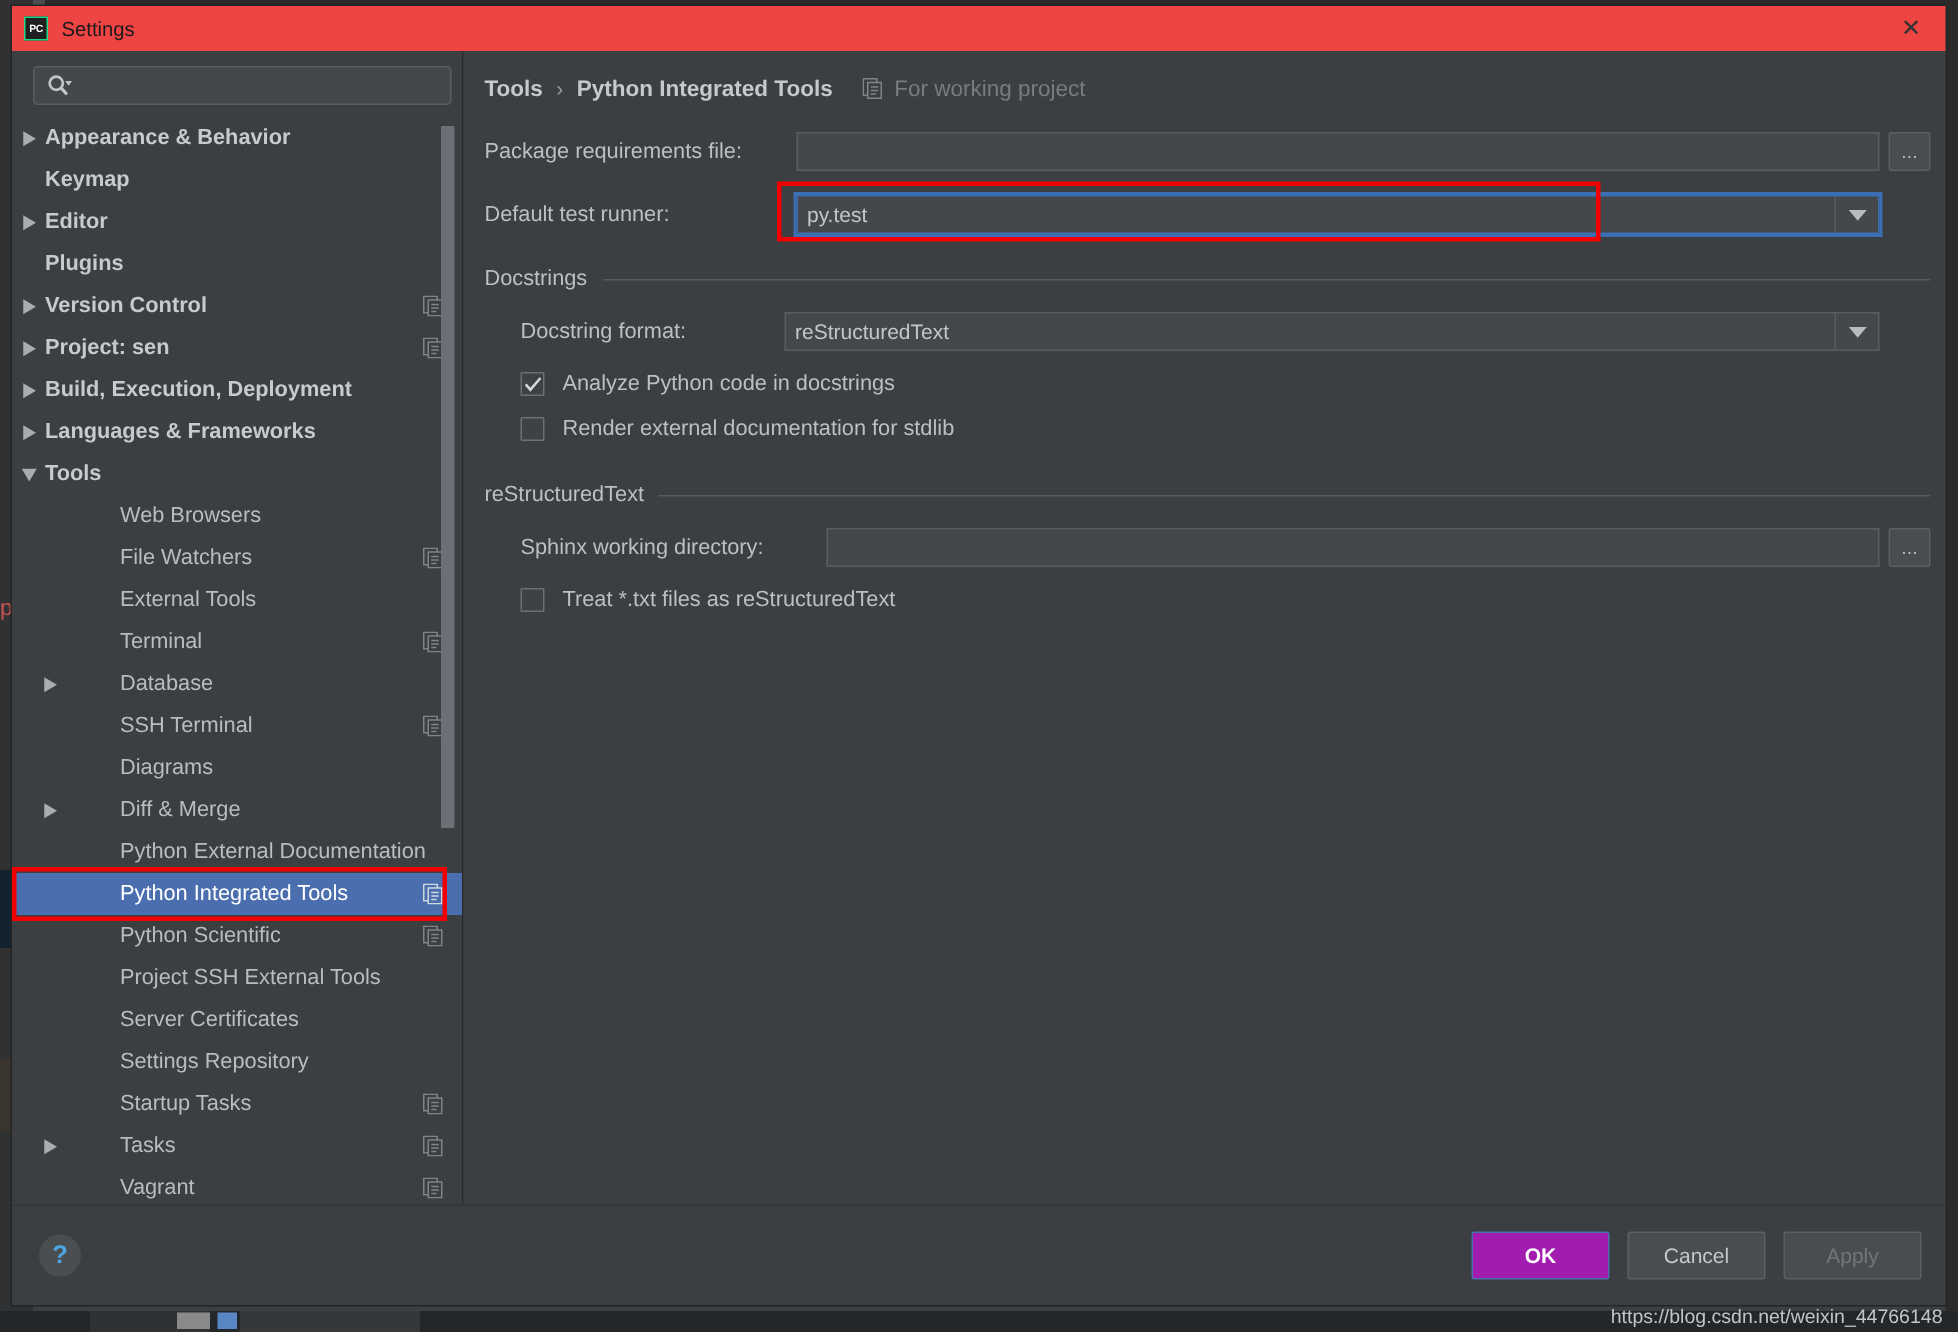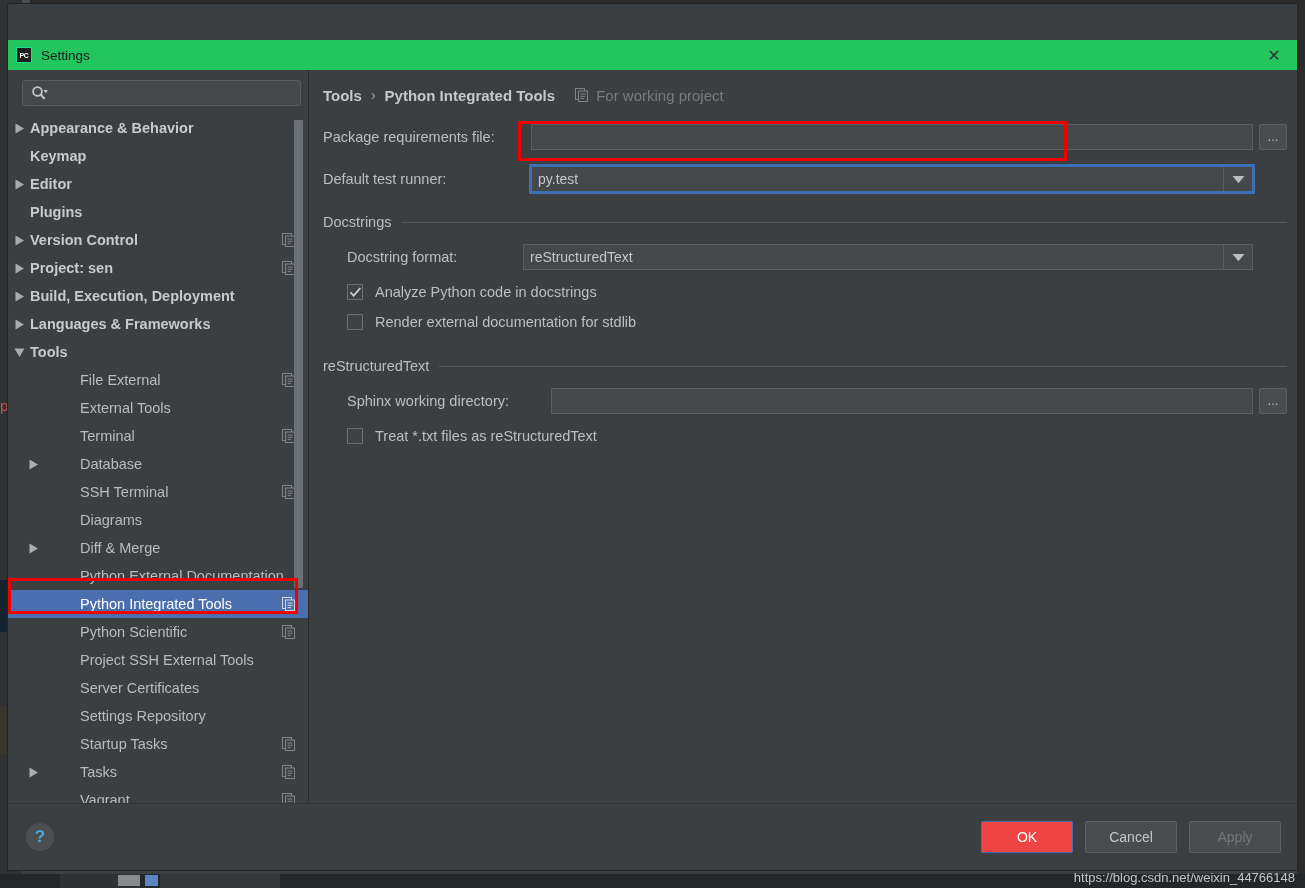--- a/index.html
+++ b/index.html
@@ -46,12 +46,11 @@
   
   .titlebar {
     height: 30px;
-    background: #22c55e;
+    background: #ef4444;
     display: flex;
     align-items: center;
     flex: 0 0 auto;
     position: relative;
-    margin-top: 36px;
   }
   .title-icon {
     width: 16px; height: 16px;

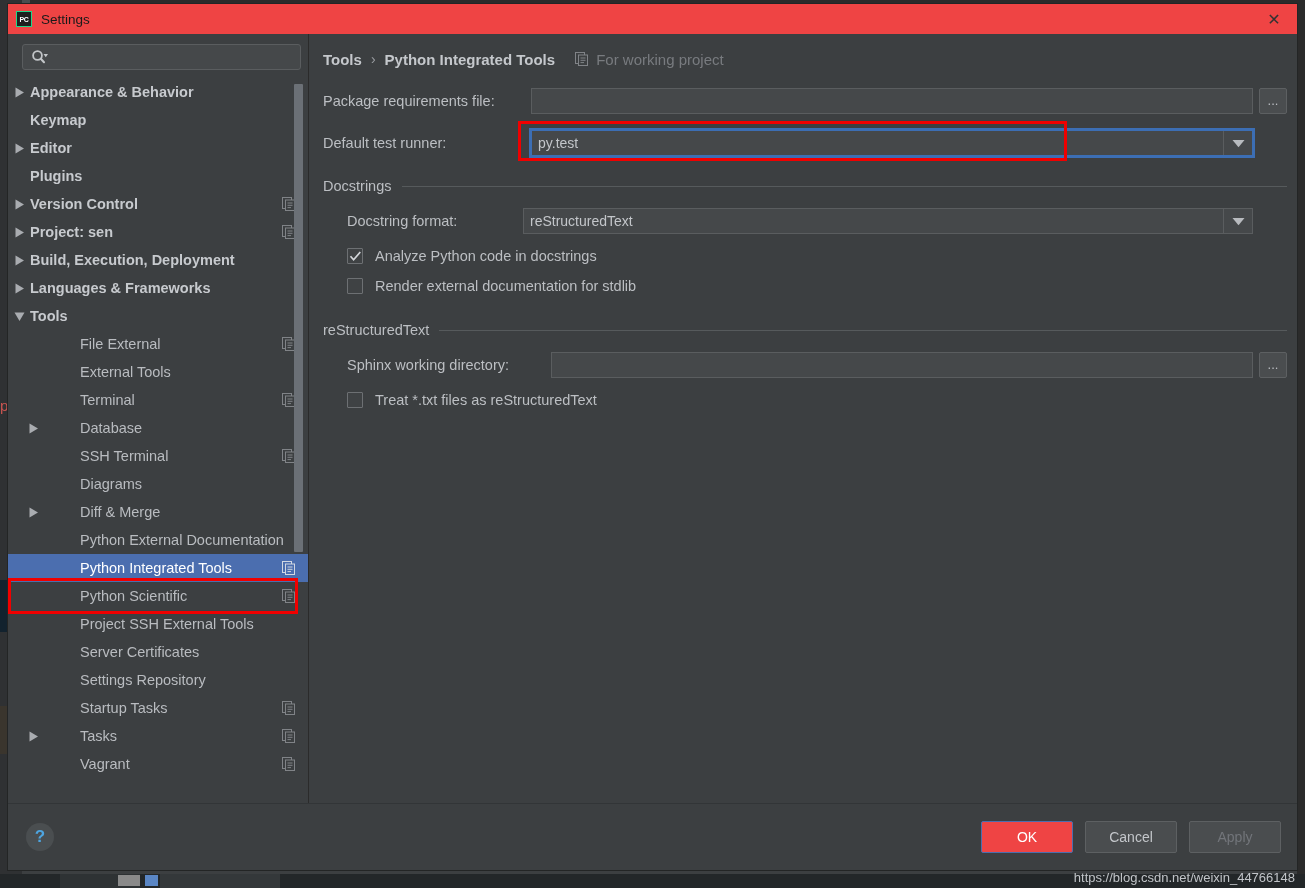--- a/index.html
+++ b/index.html
@@ -464,6 +464,10 @@
                   </svg>
                 </span>
                 <span class="tree-label">Tools</span>
+              </div>
+              <div class="tree-row lvl1">
+                <span class="twisty"></span>
+                <span class="tree-label">Web Browsers</span>
               </div>
               <div class="tree-row lvl1">
                 <span class="twisty"></span>

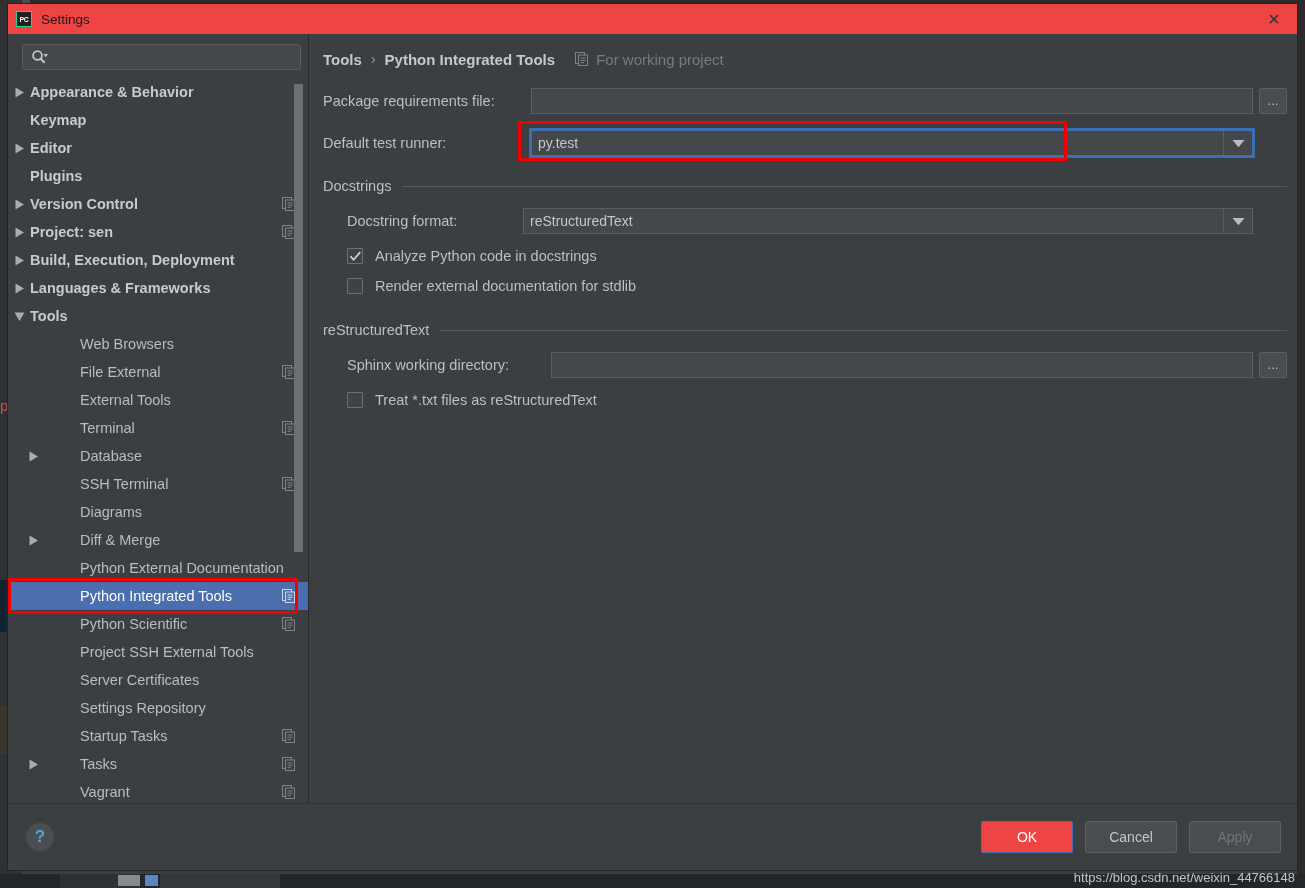--- a/index.html
+++ b/index.html
@@ -471,7 +471,7 @@
               </div>
               <div class="tree-row lvl1">
                 <span class="twisty"></span>
-                <span class="tree-label">File External</span>
+                <span class="tree-label">File Watchers</span>
                 <span class="copy-icon">
                   <svg width="14" height="14" viewBox="0 0 14 14">
                     <rect x="0.5" y="0.5" width="9" height="11" fill="none" stroke="#8d9094" stroke-width="1"></rect>

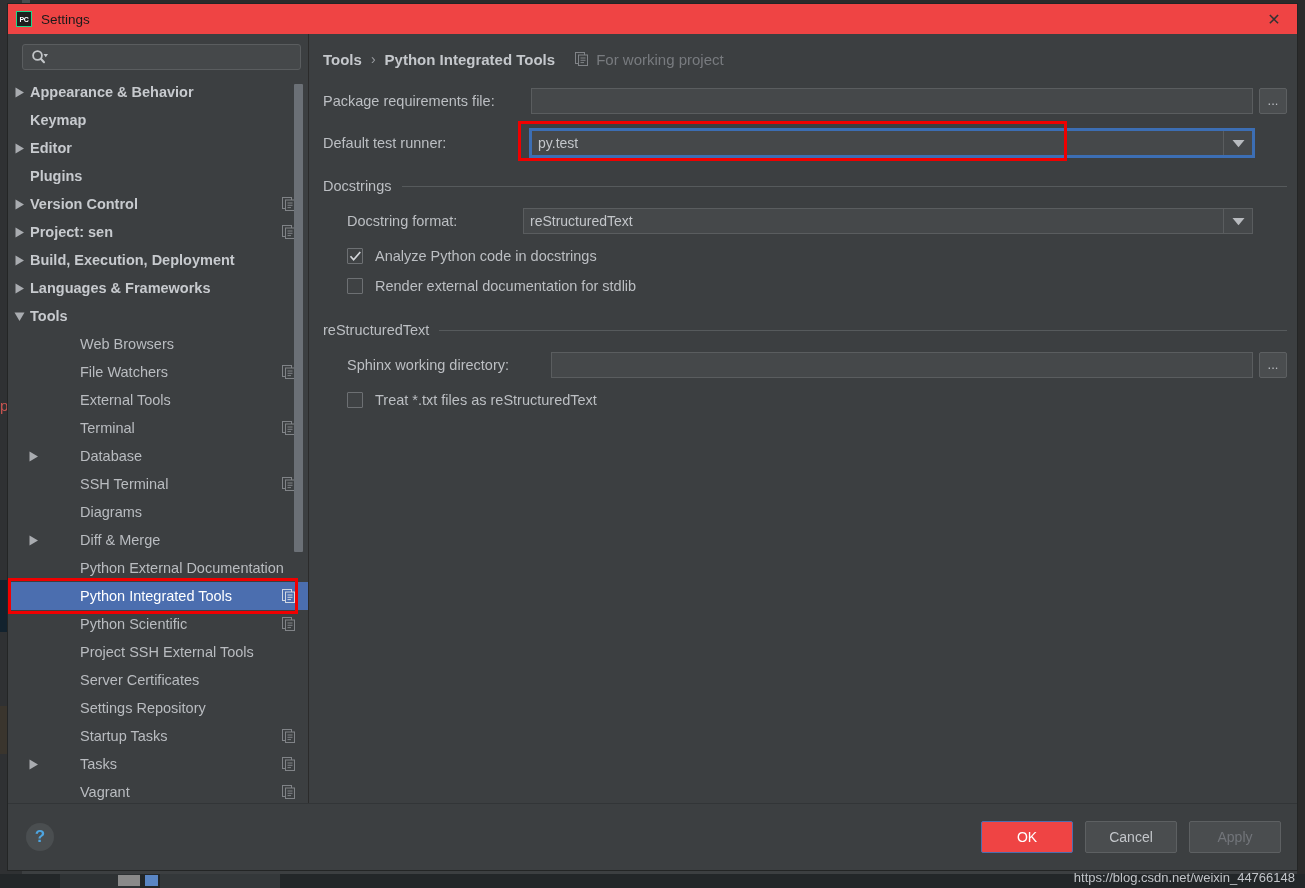--- a/index.html
+++ b/index.html
@@ -325,7 +325,7 @@
     font-family: "Liberation Sans", sans-serif;
     cursor: default;
   }
-  .btn.primary { background: #ef4444; border-color: #4b6eaf; color: #ffffff; font-weight: normal; }
+  .btn.primary { background: #a21caf; border-color: #4b6eaf; color: #ffffff; font-weight: bold; }
   .btn.disabled { color: #72757a; }
 
   .watermark {

